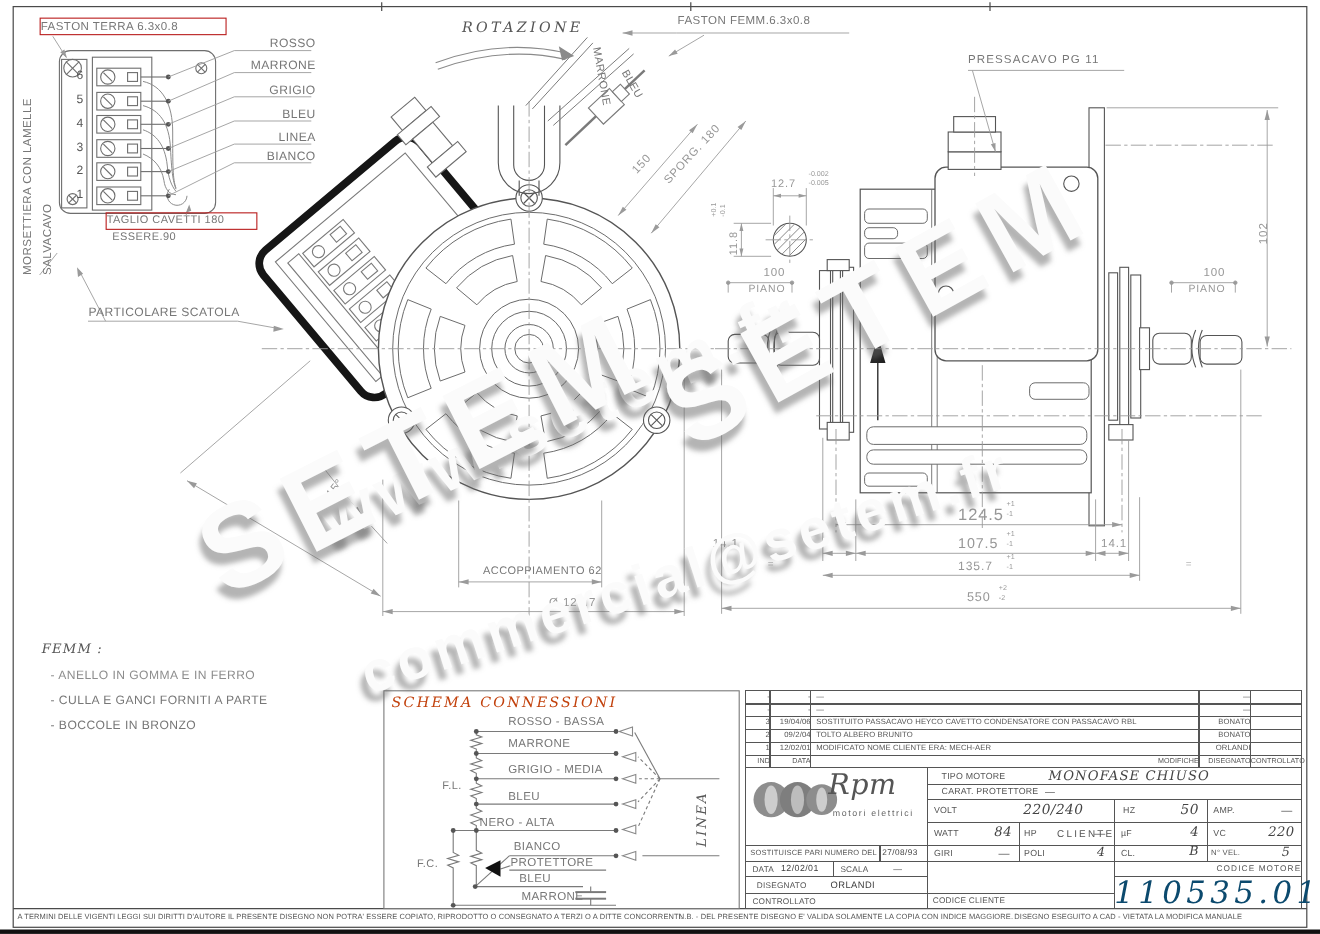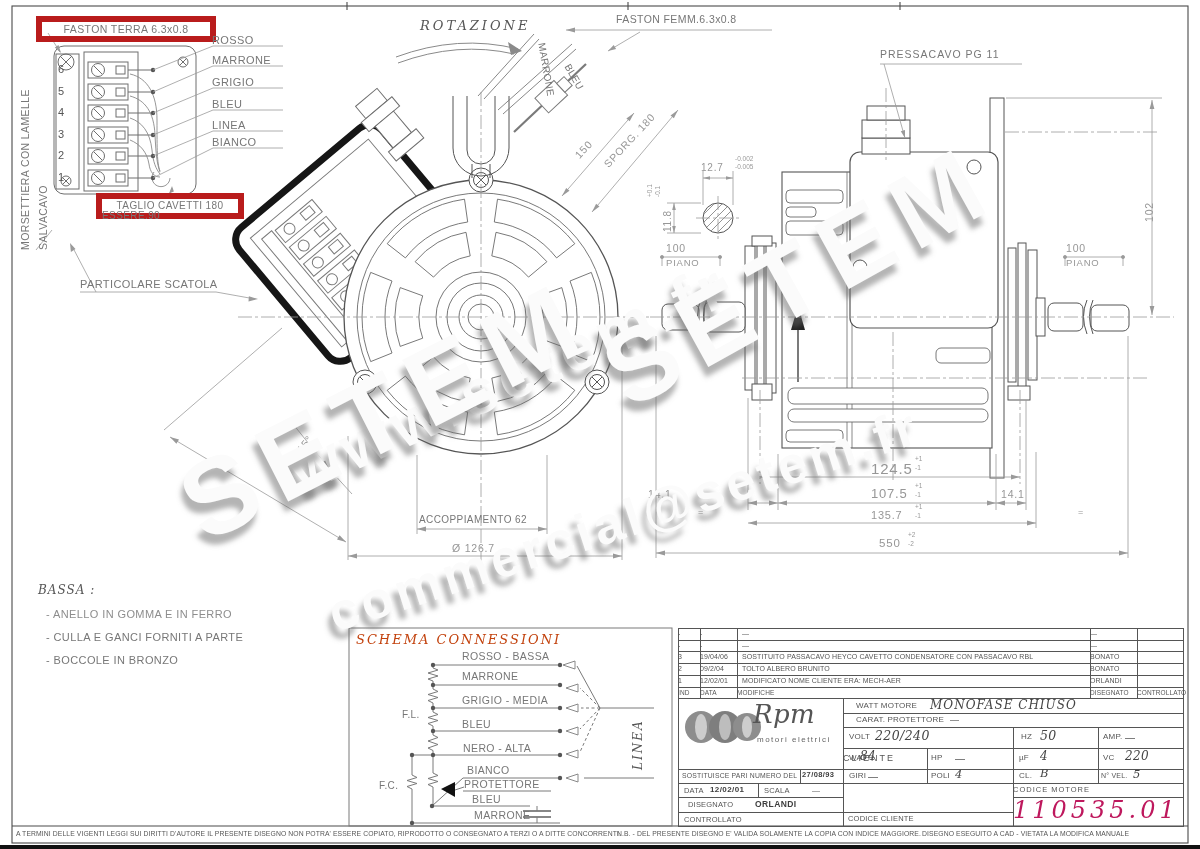--- a/index.html
+++ b/index.html
@@ -13,7 +13,7 @@
   .tol{color:#9a9a9a;font-size:6.5px;letter-spacing:0}
   .ser{font-family:"DejaVu Serif",serif;font-style:italic}
   .rot{transform-origin:0 0}
-  .bx{position:absolute;border:6px solid #b91c1c;text-align:center;color:#777;font-size:10.5px;letter-spacing:.4px}
+  .bx{position:absolute;border:1px solid #b91c1c;color:#777;font-size:10.5px;letter-spacing:.4px}
   .tb{color:#555;font-size:7.5px;letter-spacing:.2px}
   .tbv{color:#3e3e3e;font-size:8px;font-weight:bold}
   .rv{color:#555;font-size:7px;letter-spacing:.1px}

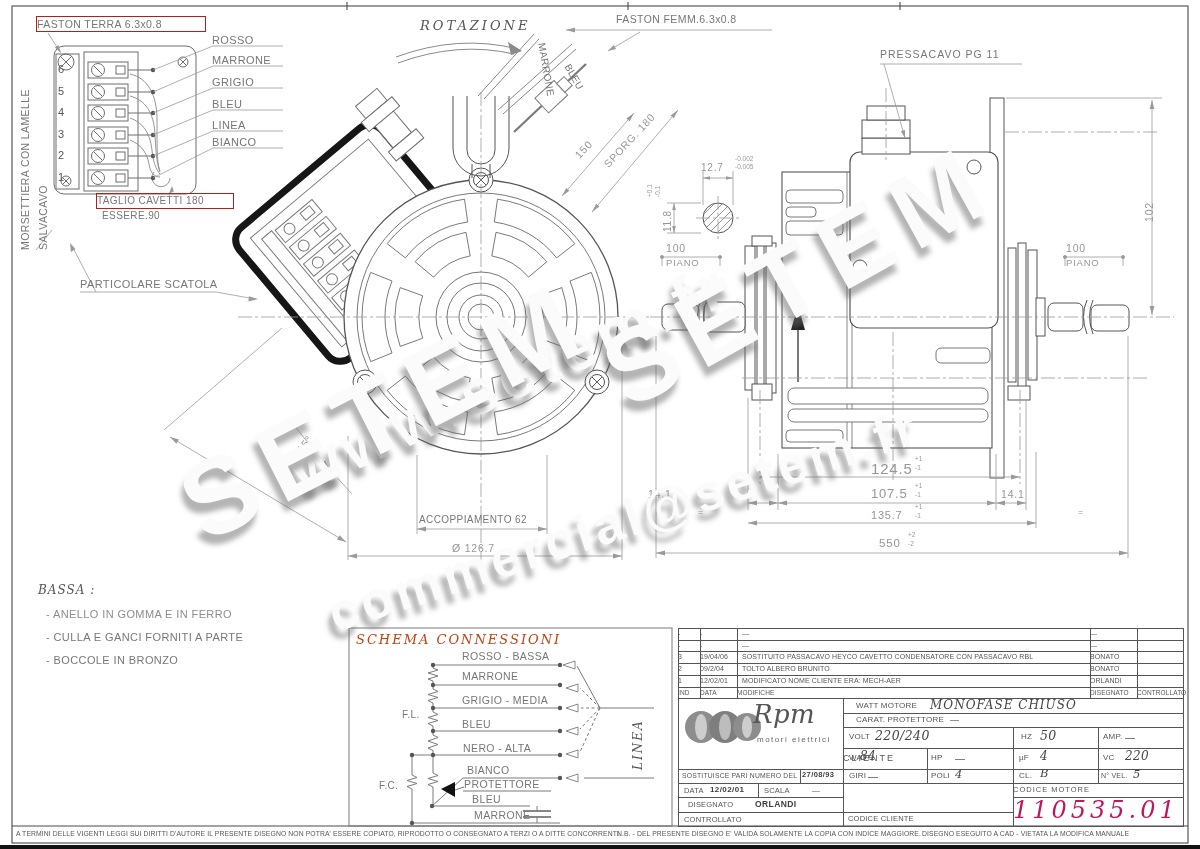--- a/index.html
+++ b/index.html
@@ -8,7 +8,7 @@
   svg{position:absolute;left:0;top:0}
   .lay{position:absolute;left:0;top:0;width:1200px;height:849px}
   .t{position:absolute;white-space:nowrap;color:#777;font-size:11px;letter-spacing:.4px;line-height:1.1}
-  .c{text-align:left}
+  .c{text-align:right}
   .dim{color:#979797;font-size:10.5px;letter-spacing:.8px}
   .tol{color:#9a9a9a;font-size:6.5px;letter-spacing:0}
   .ser{font-family:"DejaVu Serif",serif;font-style:italic}

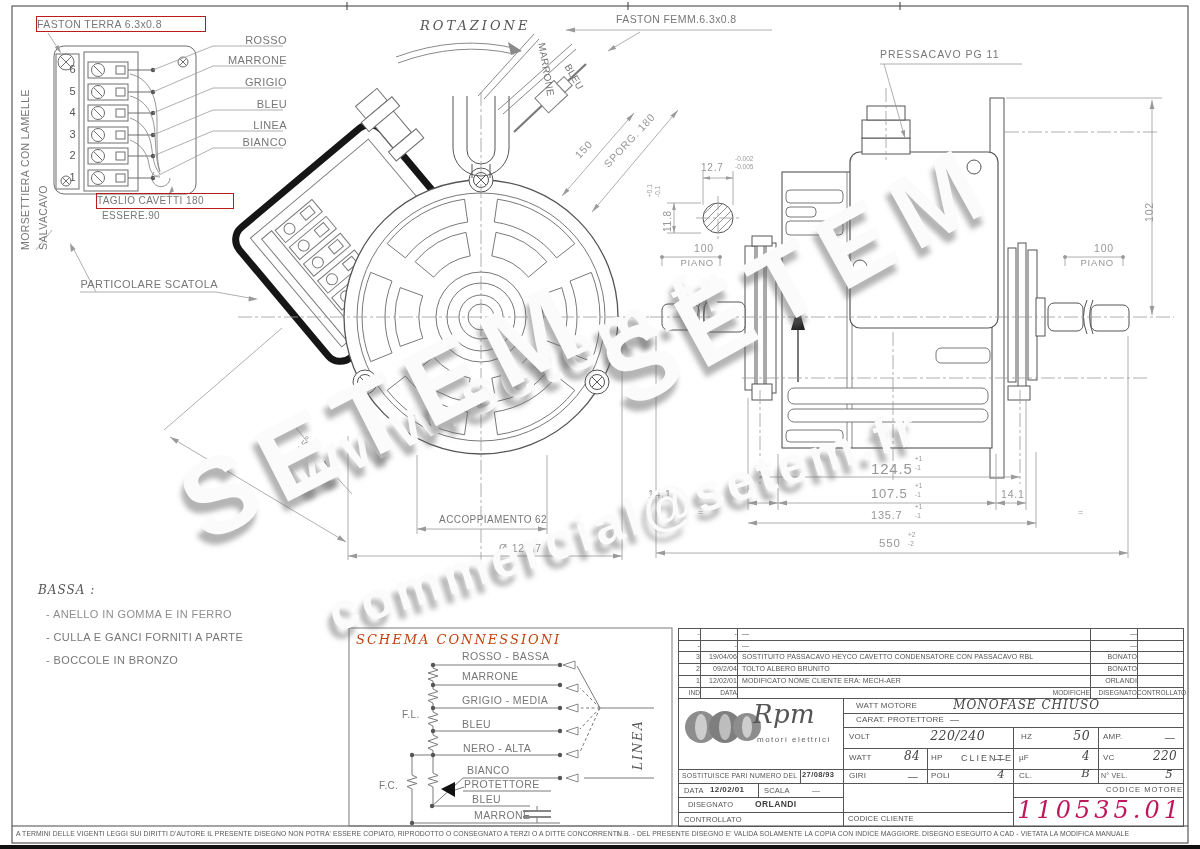--- a/index.html
+++ b/index.html
@@ -542,7 +542,7 @@
 <div class="t lab dim" style="left:698px;top:508px;font-size:9px">=</div>
 <div class="t lab dim" style="left:1078px;top:508px;font-size:9px">=</div>
 
-<div class="t lab ser" style="left:38px;top:584px;font-size:12px;color:#555;letter-spacing:1px">BASSA :</div>
+<div class="t lab ser" style="left:38px;top:584px;font-size:12px;color:#555;letter-spacing:1px">FEMM :</div>
 <div class="t lab" style="left:46px;top:608px;color:#8d8d8d">- ANELLO IN GOMMA E IN FERRO</div>
 <div class="t lab" style="left:46px;top:631px">- CULLA  E GANCI FORNITI A PARTE</div>
 <div class="t lab" style="left:46px;top:654px">- BOCCOLE IN BRONZO</div>

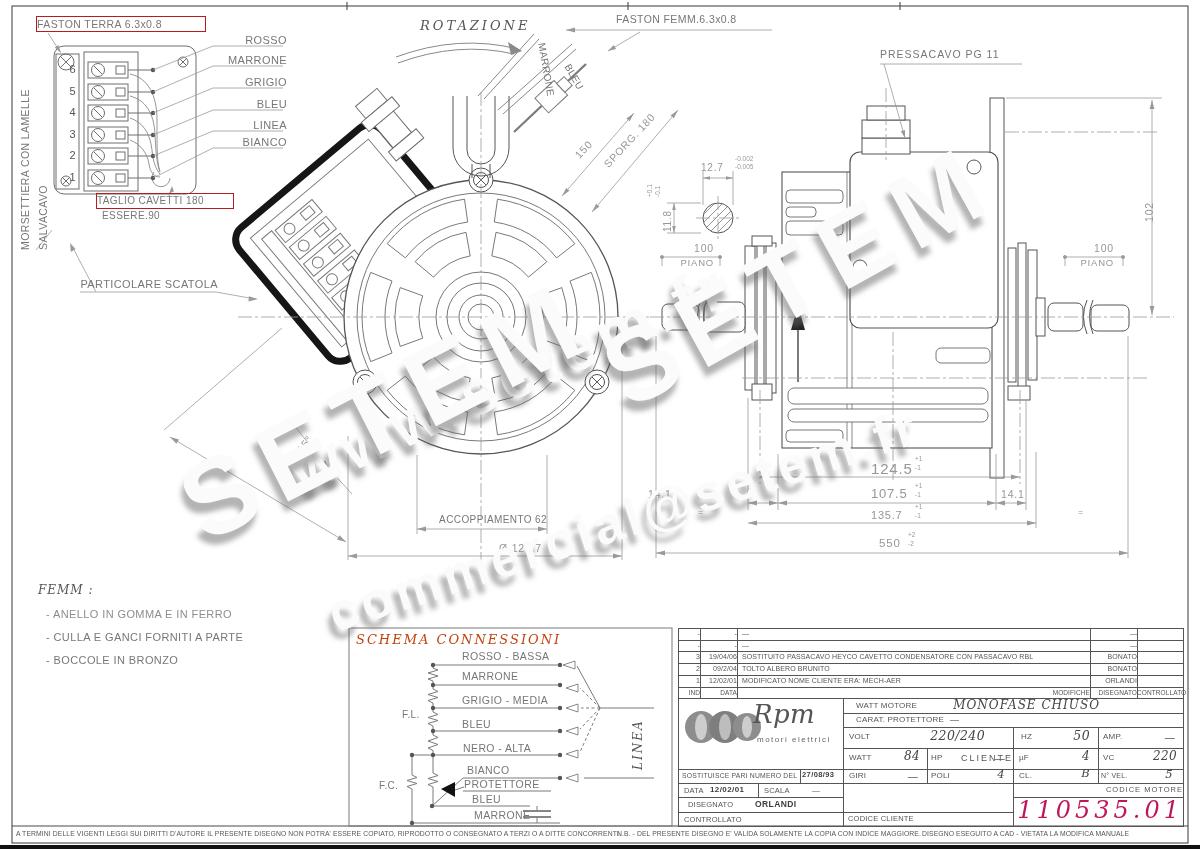--- a/index.html
+++ b/index.html
@@ -589,7 +589,7 @@
 
 <div class="t lab ser" style="left:753px;top:700px;font-size:26px;color:#555">Rpm</div>
 <div class="t lab" style="left:757px;top:736px;font-size:8px;letter-spacing:1.5px;color:#666">motori elettrici</div>
-<div class="t lab tb" style="left:856px;top:702px;font-size:8px">WATT MOTORE</div>
+<div class="t lab tb" style="left:856px;top:702px;font-size:8px">TIPO MOTORE</div>
 <div class="t lab ser c" style="left:930px;top:699px;width:170px;font-size:12px;letter-spacing:1px;color:#444">MONOFASE CHIUSO</div>
 <div class="t lab tb" style="left:856px;top:716px;font-size:8px">CARAT. PROTETTORE</div>
 <div class="t lab tb" style="left:950px;top:716px;font-size:9px">—</div>

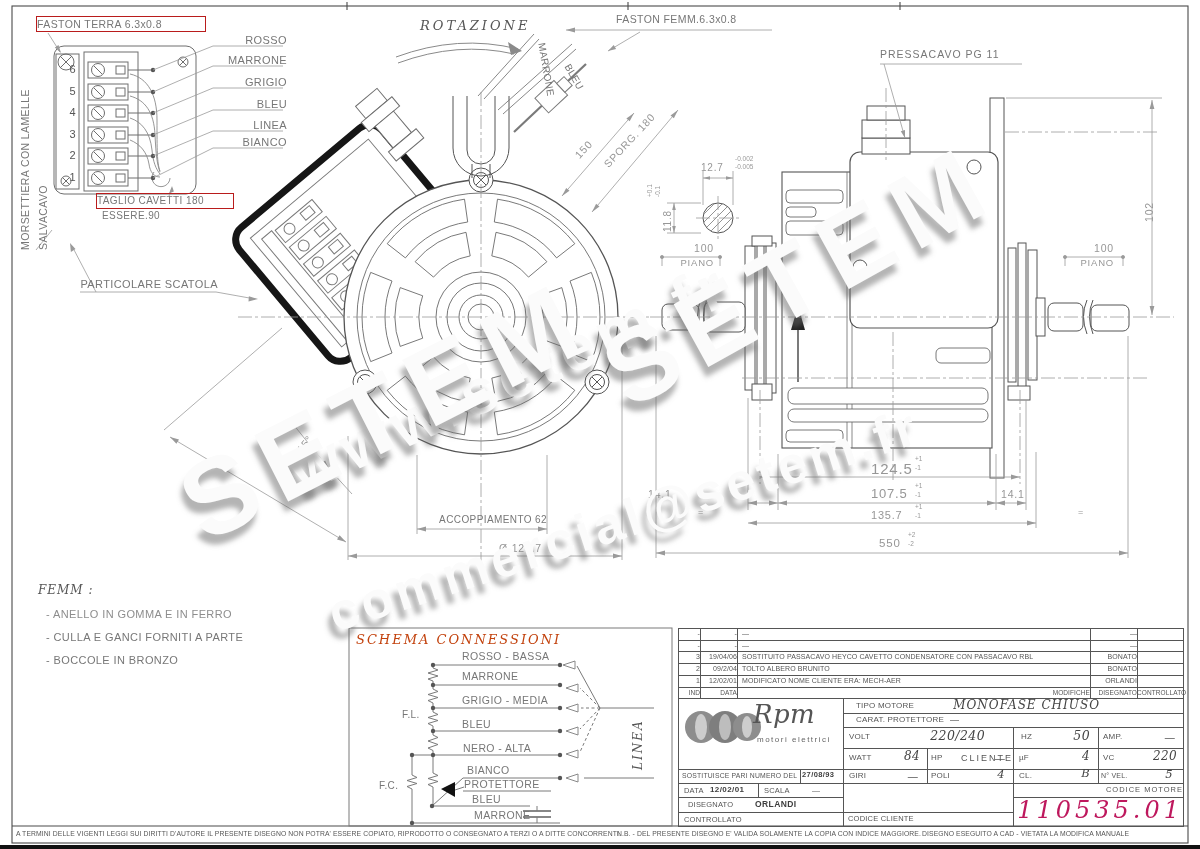--- a/index.html
+++ b/index.html
@@ -552,7 +552,7 @@
 <div class="t lab" style="left:462px;top:671px;font-size:10.5px">MARRONE</div>
 <div class="t lab" style="left:462px;top:695px;font-size:10.5px">GRIGIO - MEDIA</div>
 <div class="t lab" style="left:462px;top:719px;font-size:10.5px">BLEU</div>
-<div class="t lab" style="left:463px;top:743px;font-size:10.5px">NERO - ALTA</div>
+<div class="t lab" style="left:436px;top:743px;font-size:10.5px">NERO - ALTA</div>
 <div class="t lab" style="left:467px;top:765px;font-size:10.5px">BIANCO</div>
 <div class="t lab" style="left:464px;top:779px;font-size:10.5px">PROTETTORE</div>
 <div class="t lab" style="left:472px;top:794px;font-size:10.5px">BLEU</div>

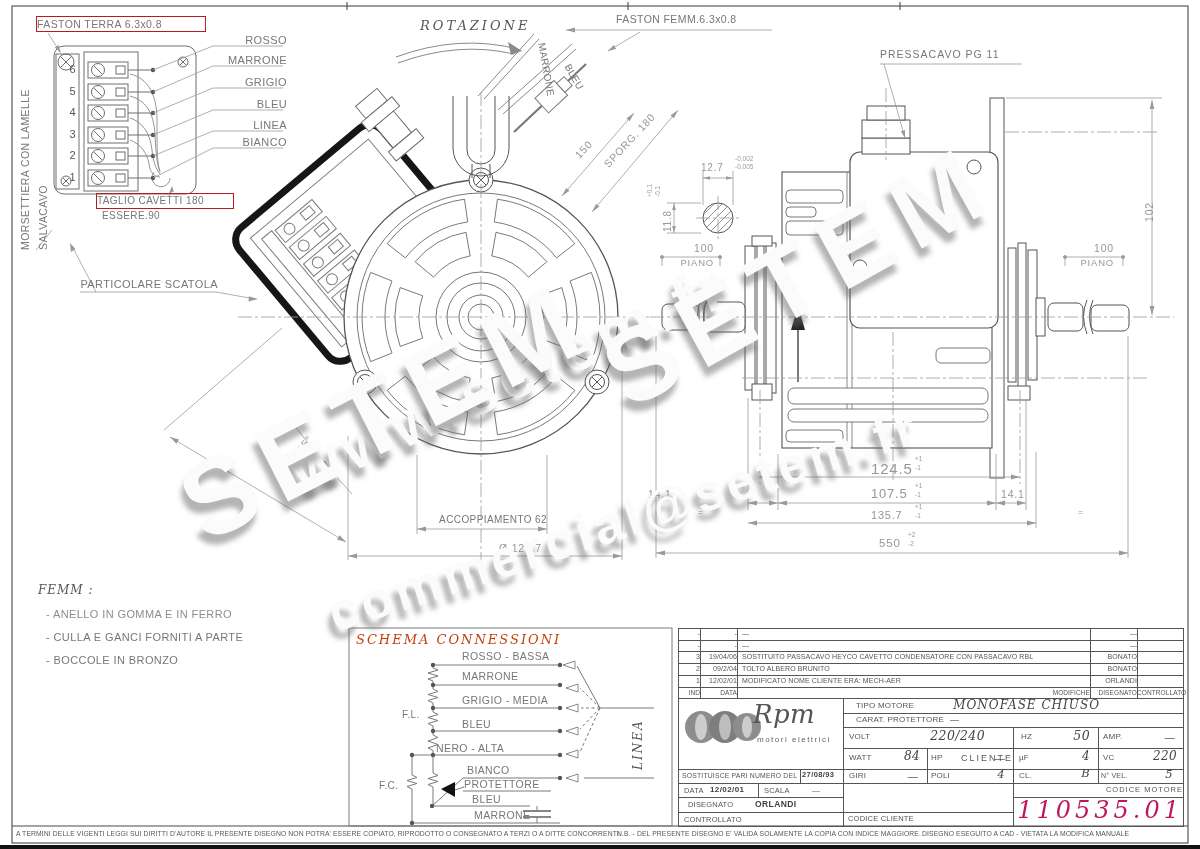--- a/index.html
+++ b/index.html
@@ -15,7 +15,7 @@
   .rot{transform-origin:0 0}
   .bx{position:absolute;border:1px solid #b91c1c;color:#777;font-size:10.5px;letter-spacing:.4px}
   .tb{color:#555;font-size:7.5px;letter-spacing:.2px}
-  .tbv{color:#3e3e3e;font-size:8px;font-weight:bold}
+  .tbv{color:#3e3e3e;font-size:8px;font-weight:normal}
   .rv{color:#555;font-size:7px;letter-spacing:.1px}
   .wm{position:absolute;font-weight:bold;color:#fbfbfb;white-space:nowrap;transform-origin:0 50%;
       text-shadow:-7px 8px 5px rgba(105,105,105,.5);font-family:"Liberation Sans",sans-serif;z-index:3}

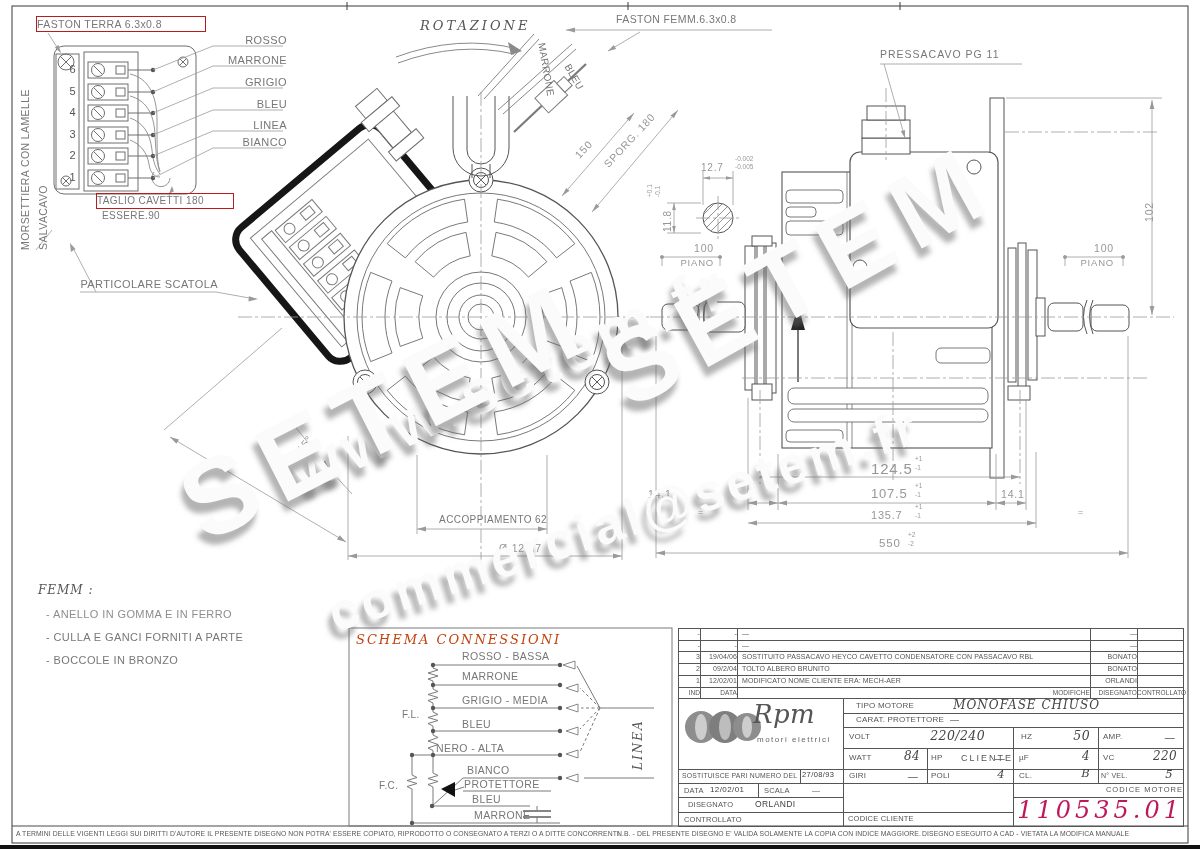--- a/index.html
+++ b/index.html
@@ -627,7 +627,7 @@
 <div class="t lab tb c" style="left:843px;top:754px;width:170px;font-size:9px;letter-spacing:2px">CLIENTE</div>
 <div class="t lab tb" style="left:848px;top:815px">CODICE CLIENTE</div>
 <div class="t lab tb c" style="left:1013px;top:786px;width:170px;letter-spacing:1px">CODICE MOTORE</div>
-<div class="t lab ser c" style="left:1013px;top:797px;width:170px;font-size:24px;letter-spacing:4px;color:#be185d">110535.01</div>
+<div class="t lab ser c" style="left:1013px;top:797px;width:170px;font-size:28px;letter-spacing:4px;color:#0c4a6e">110535.01</div>
 
 <div class="lg" style="left:16px;top:830px">A TERMINI DELLE VIGENTI LEGGI SUI DIRITTI D'AUTORE IL PRESENTE DISEGNO NON POTRA' ESSERE COPIATO, RIPRODOTTO O CONSEGNATO A TERZI O A DITTE CONCORRENTI.</div>
 <div class="lg" style="left:617px;top:830px">N.B. - DEL PRESENTE DISEGNO E' VALIDA SOLAMENTE LA COPIA CON INDICE MAGGIORE.</div>

